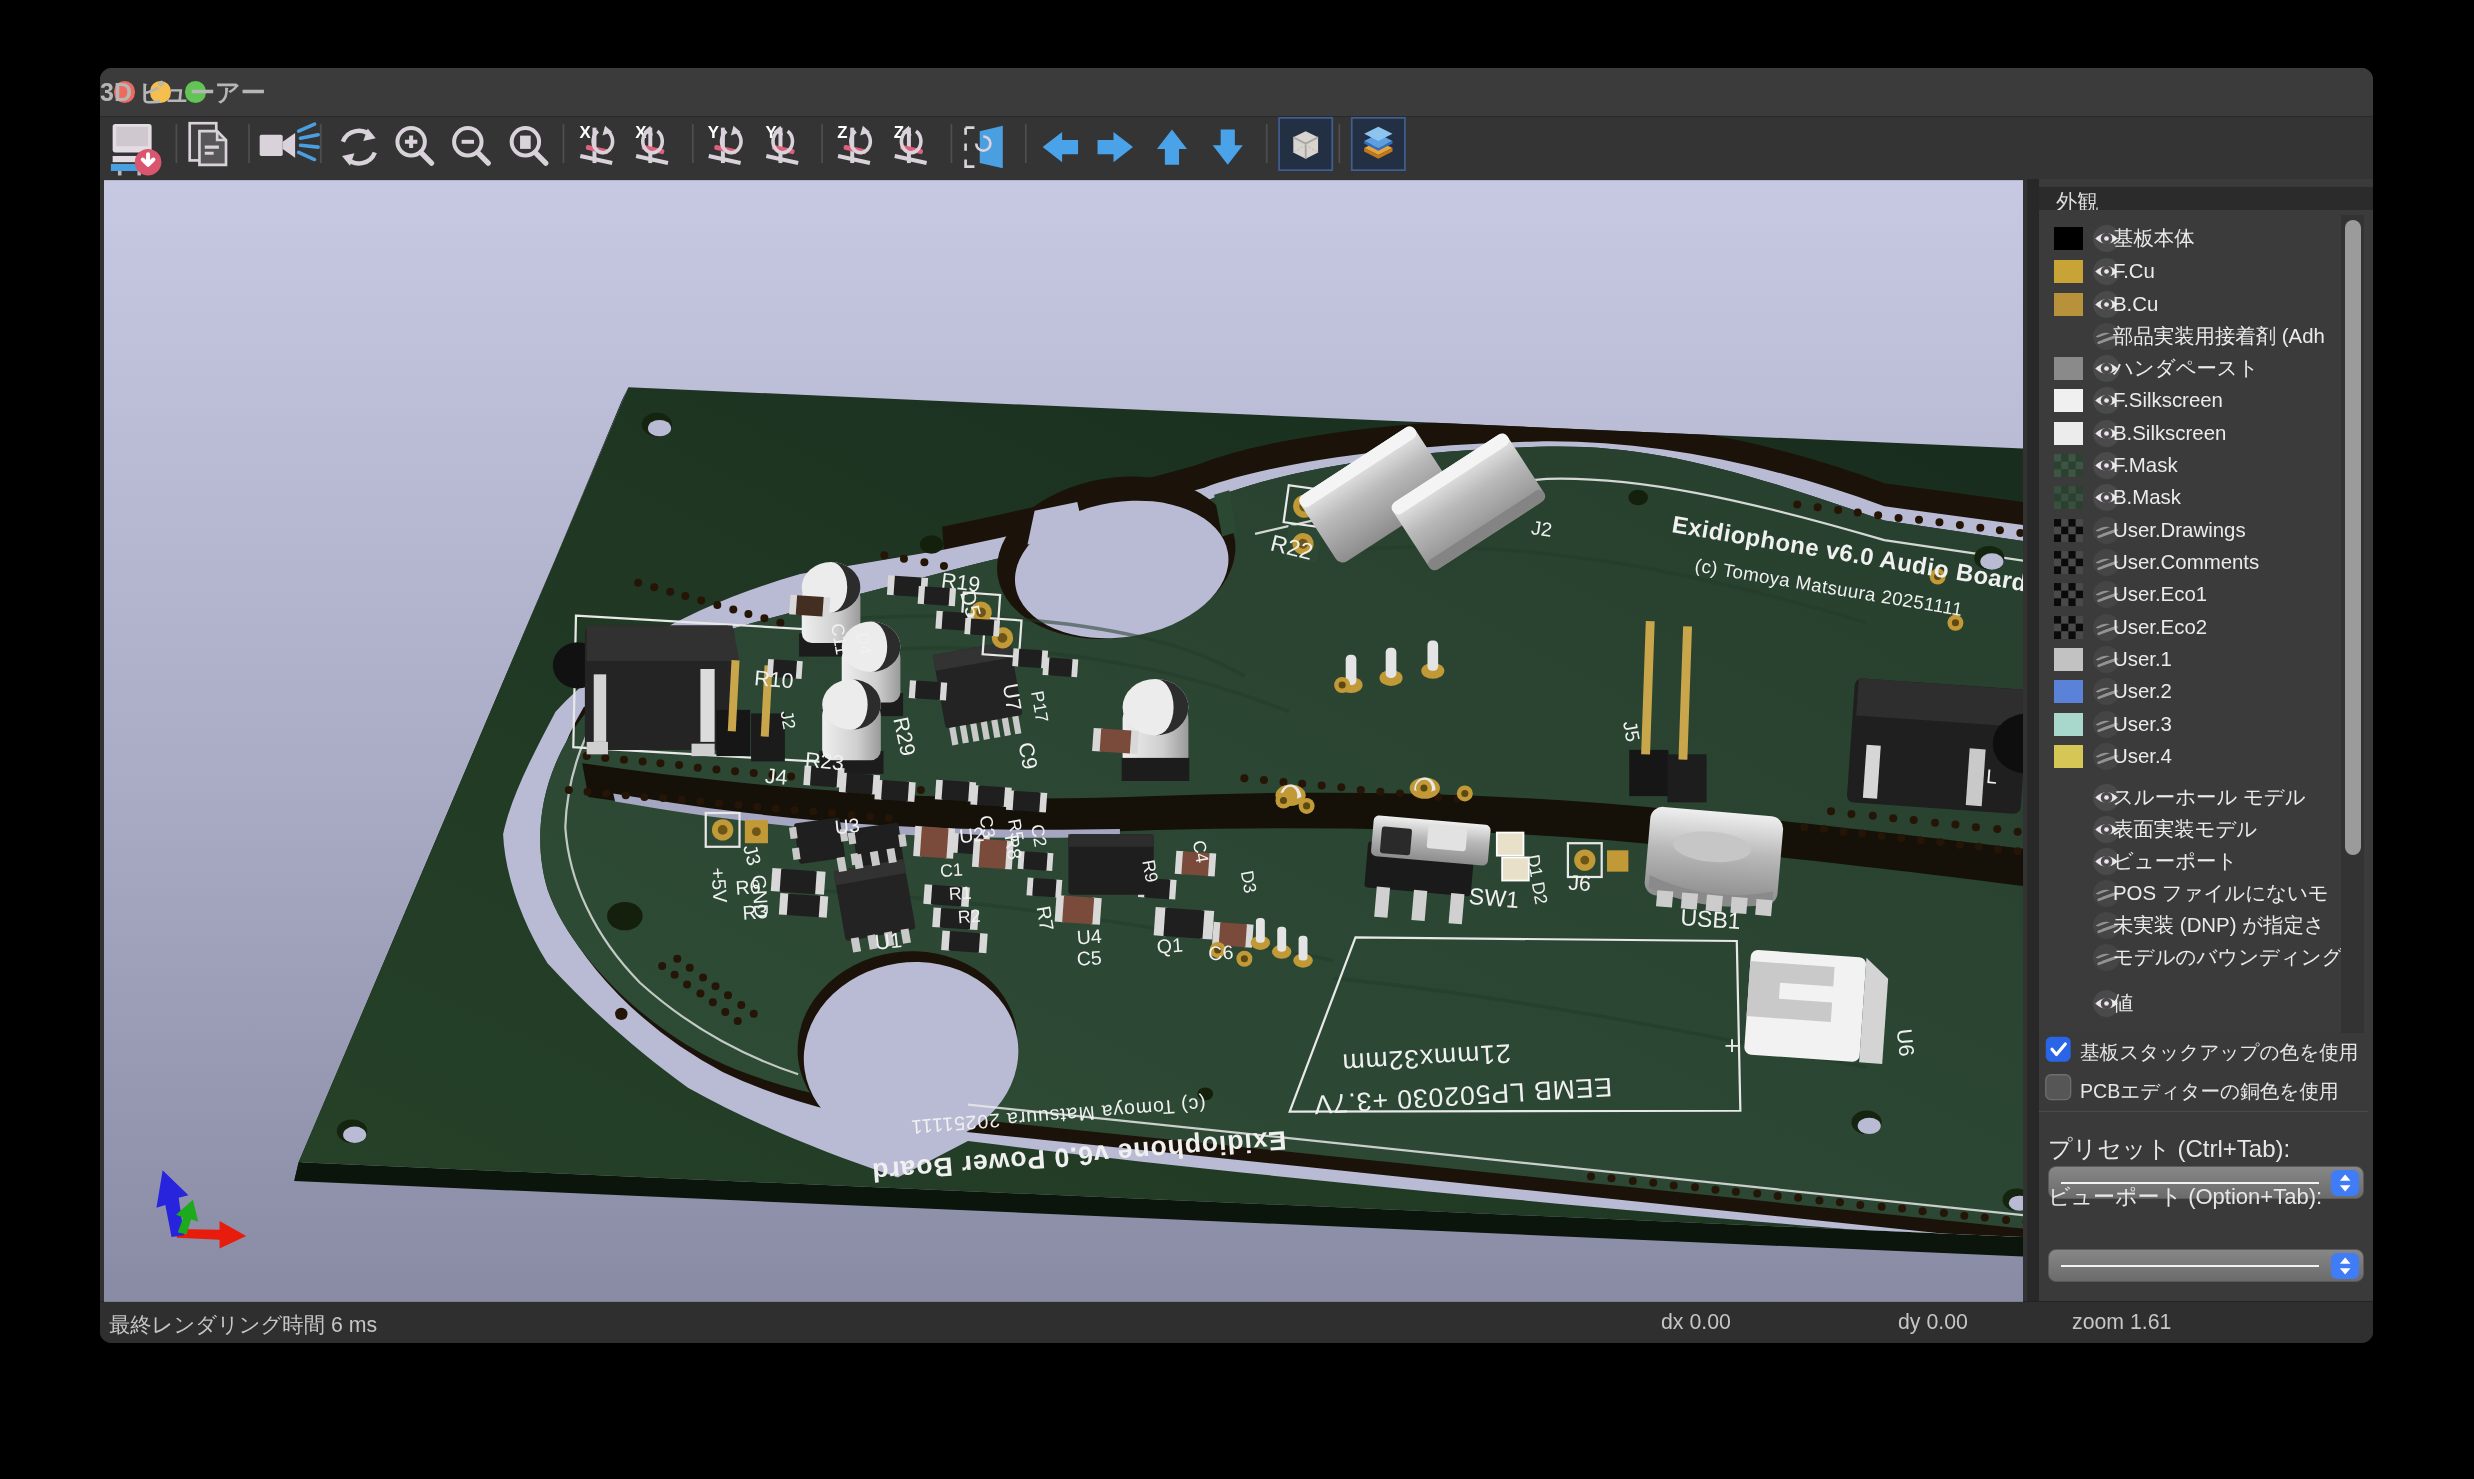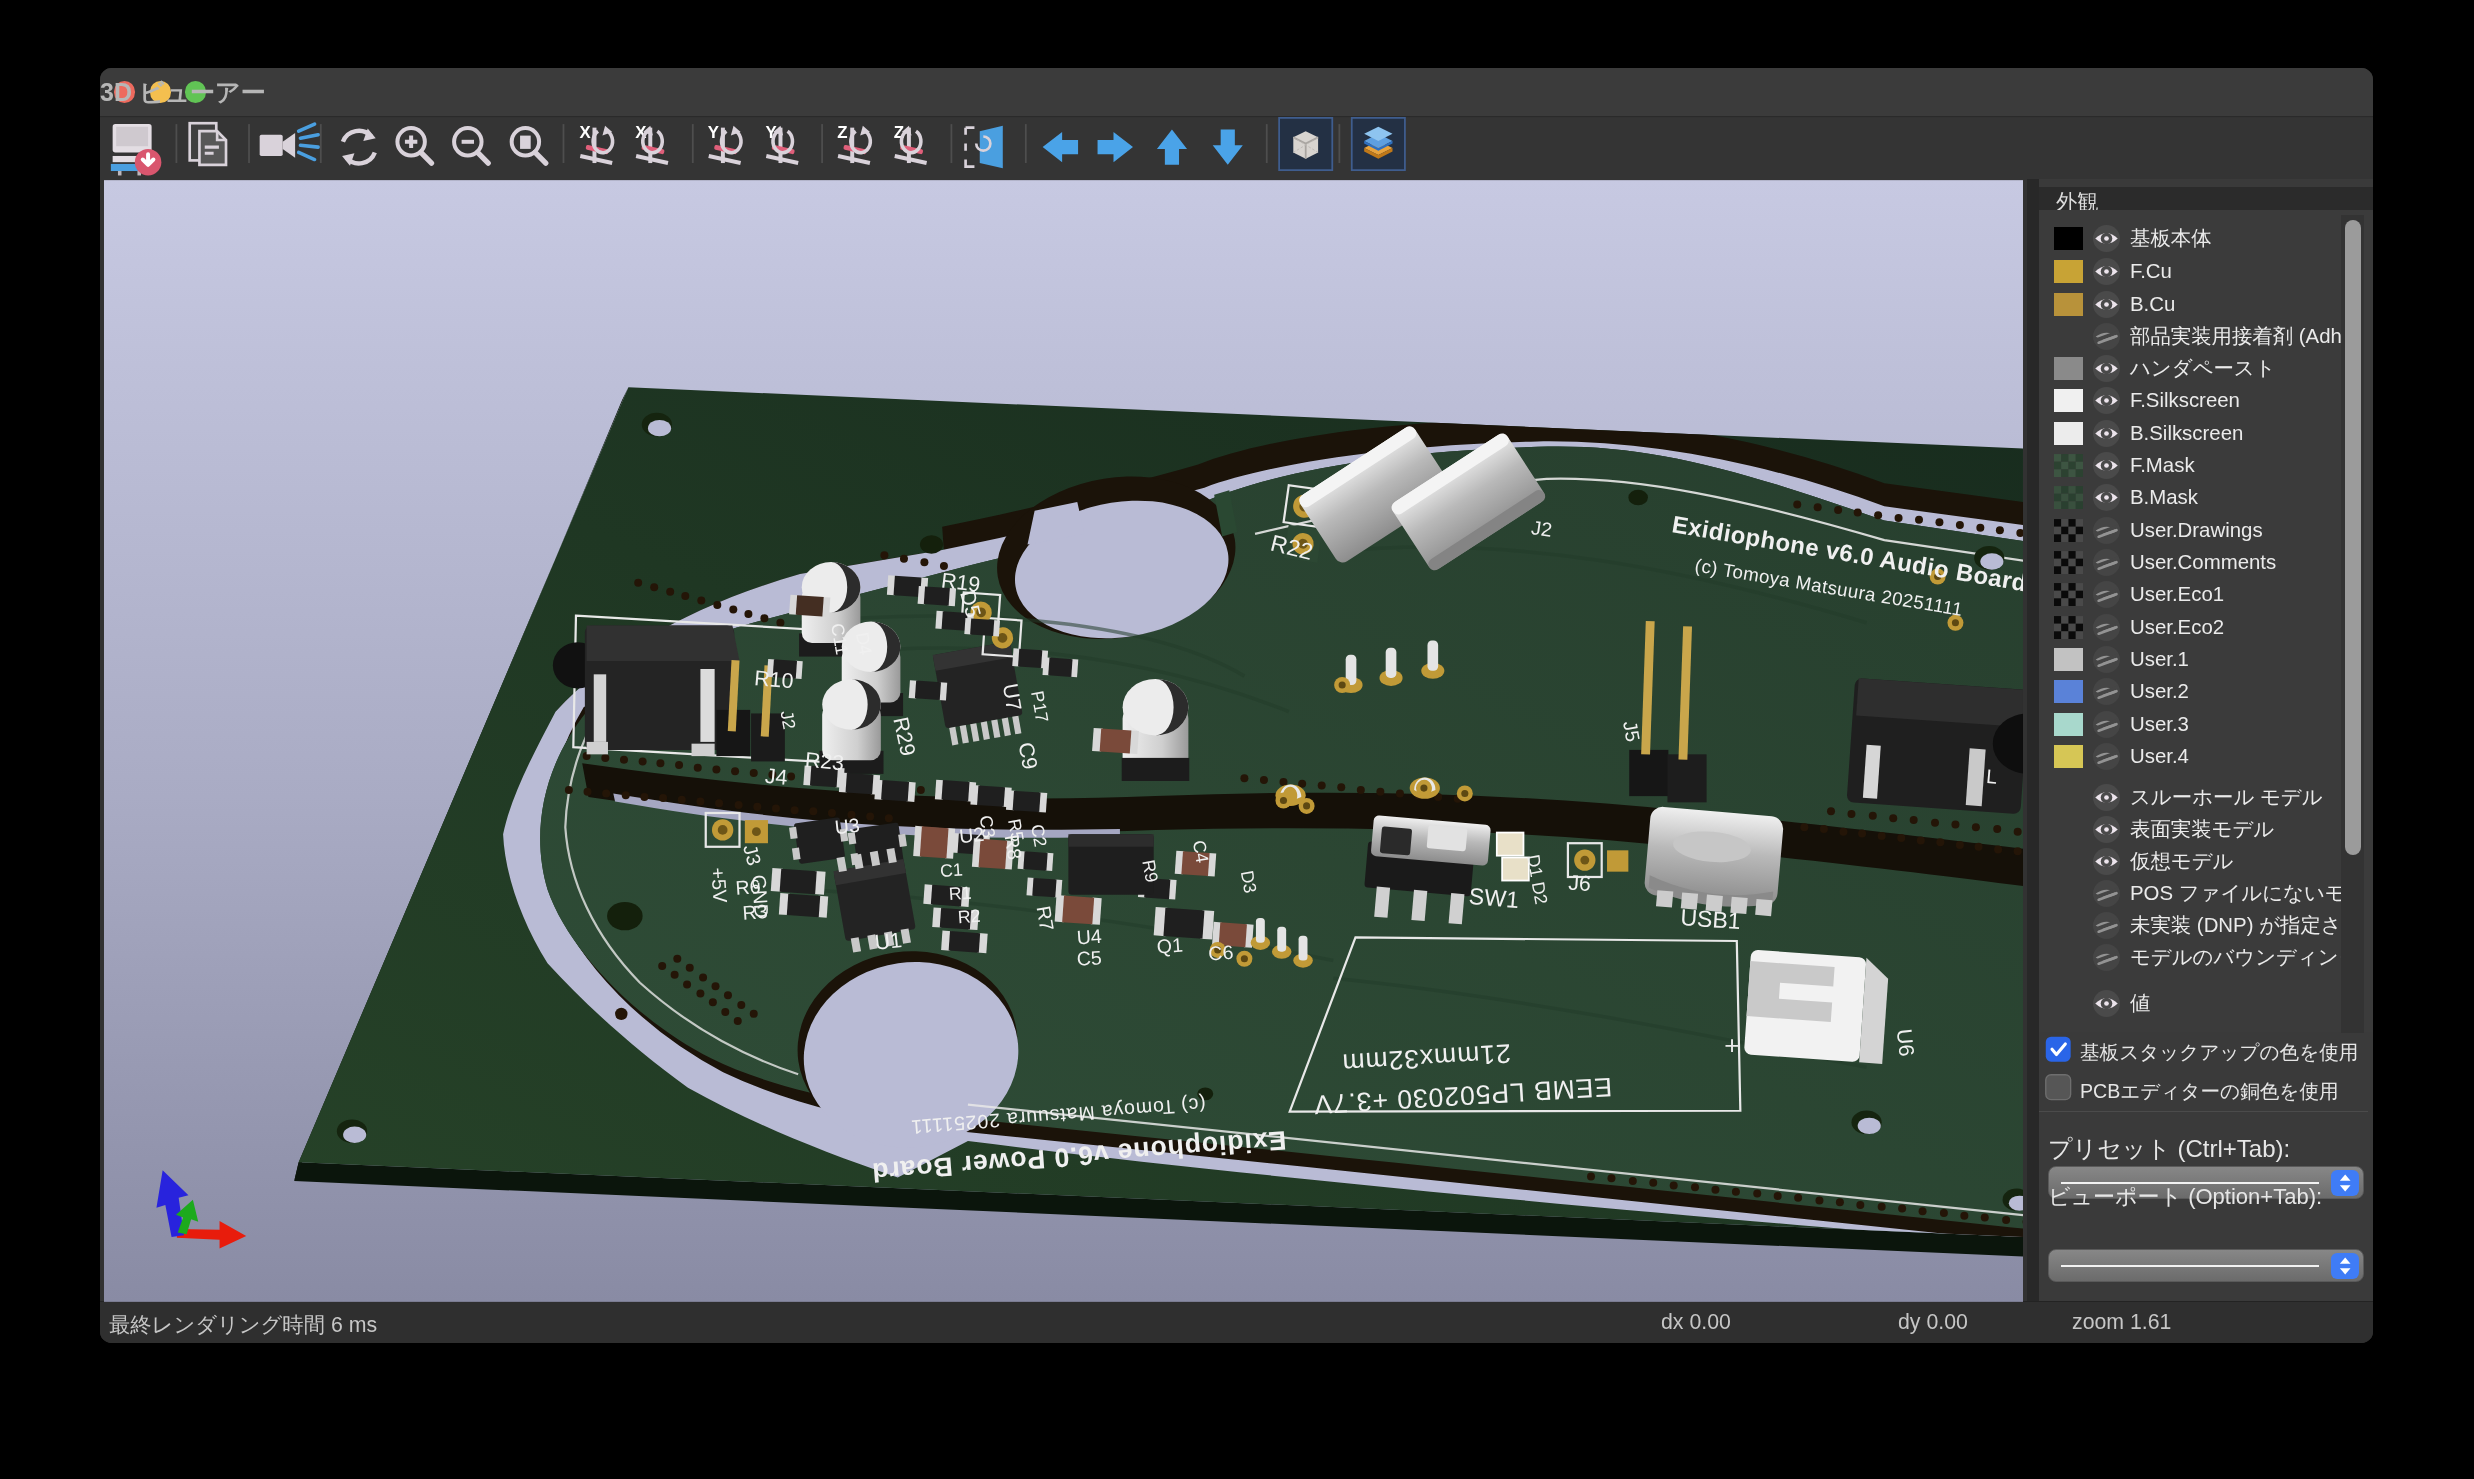--- a/index.html
+++ b/index.html
@@ -14,7 +14,7 @@
 .row{position:absolute;left:0;width:100%;height:32px;display:flex;align-items:center}
 .sw{position:absolute;left:15px;width:29px;height:23px}
 .eye{position:absolute;left:54px;width:27px;height:27px}
-.rtext{position:absolute;left:91px;color:#ebebeb;font-size:20.4px;white-space:nowrap}
+.rtext{position:absolute;left:74px;color:#ebebeb;font-size:20.4px;white-space:nowrap}
 .cbl{position:absolute;color:#e6e6e6;font-size:19.6px;white-space:nowrap}
 </style></head>
 <body>

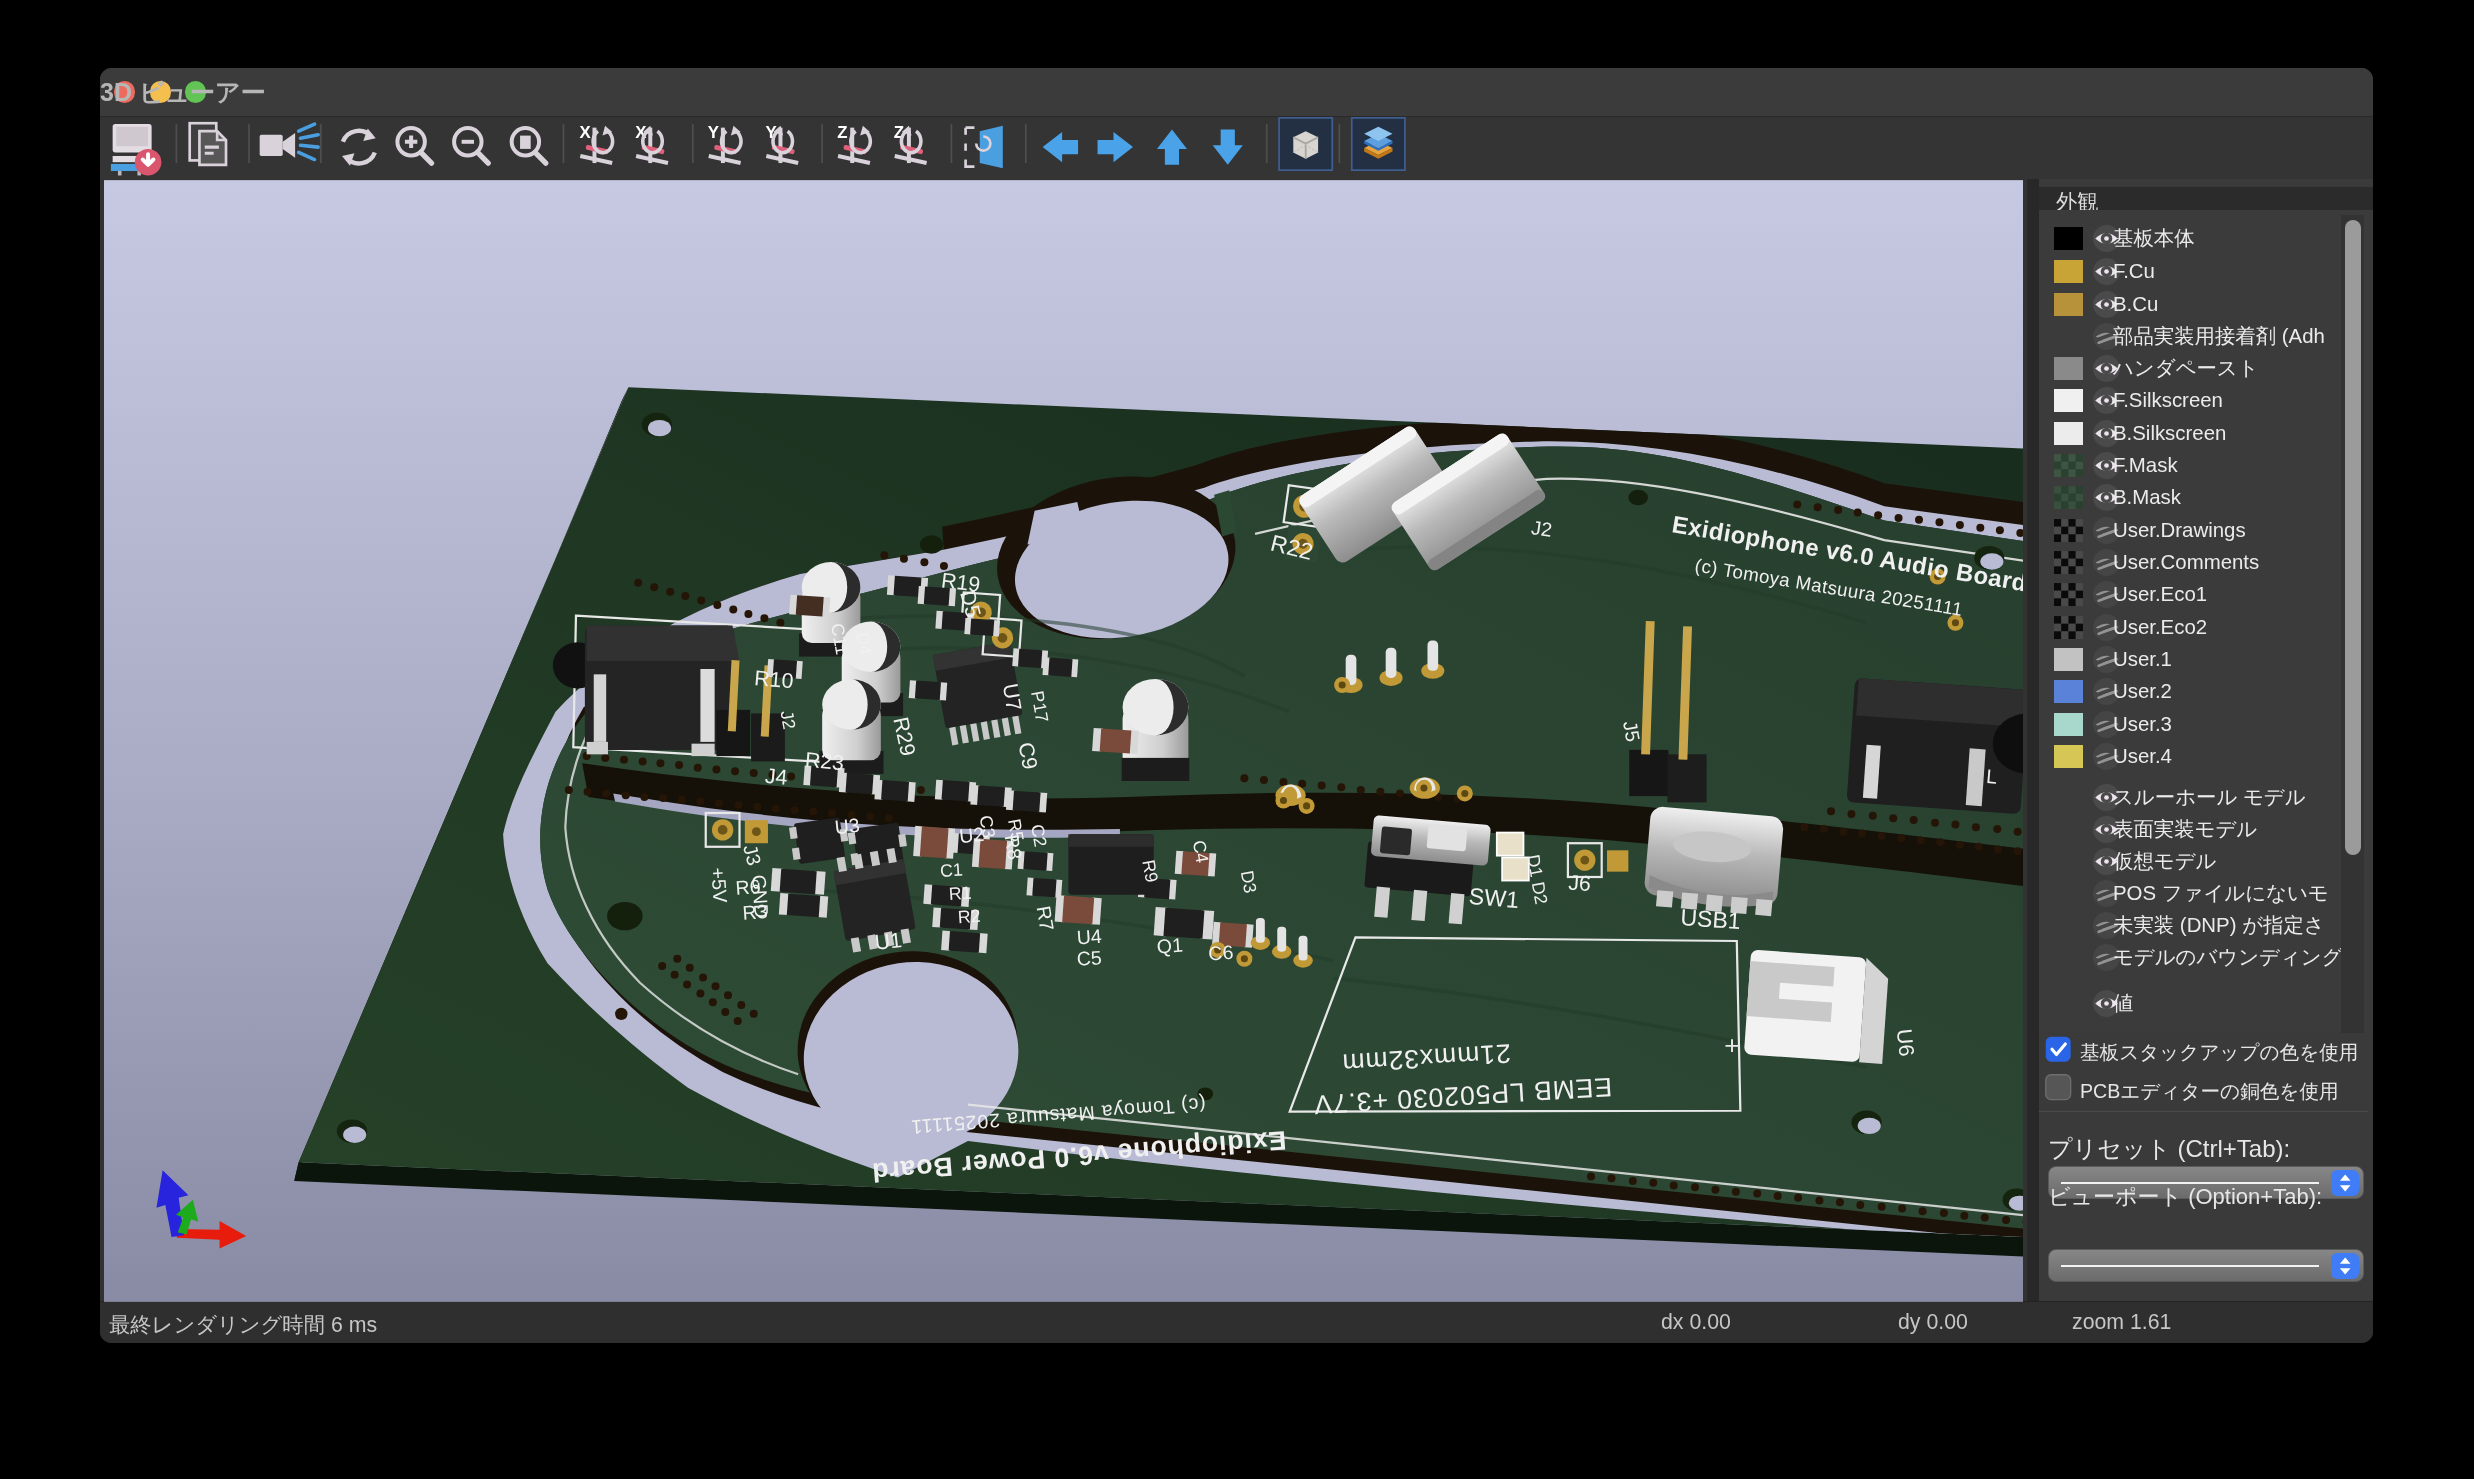--- a/index.html
+++ b/index.html
@@ -346,7 +346,7 @@
               <circle cx="15" cy="15" r="2.6" fill="#ece4ec"></circle>
             </g>
           </svg>
-          <div class="rtext">仮想モデル</div>
+          <div class="rtext">ビューポート</div>
         </div>
         <div class="row" style="top:667px">
           <svg class="eye" width="27" height="27" viewBox="0 0 30 30">

